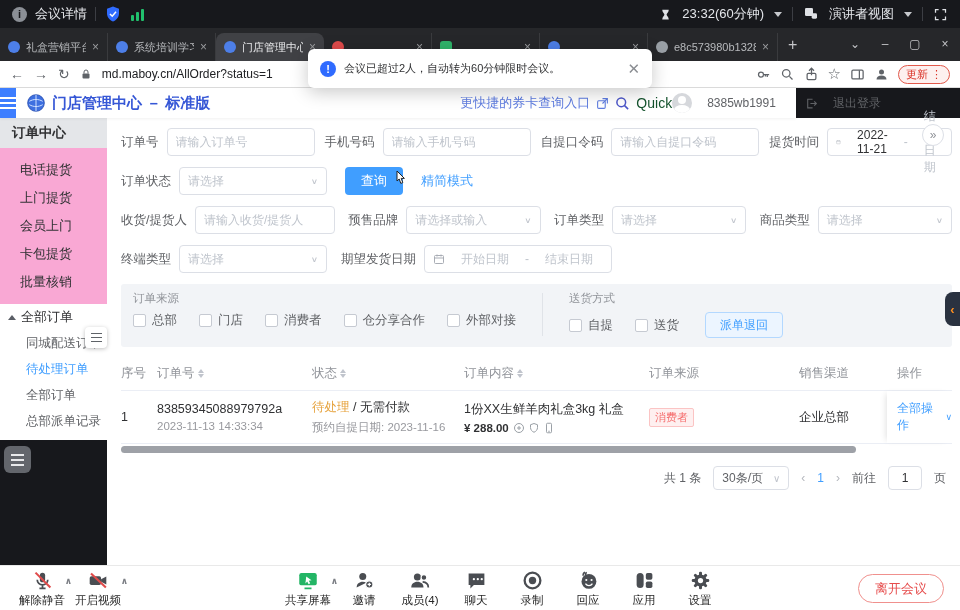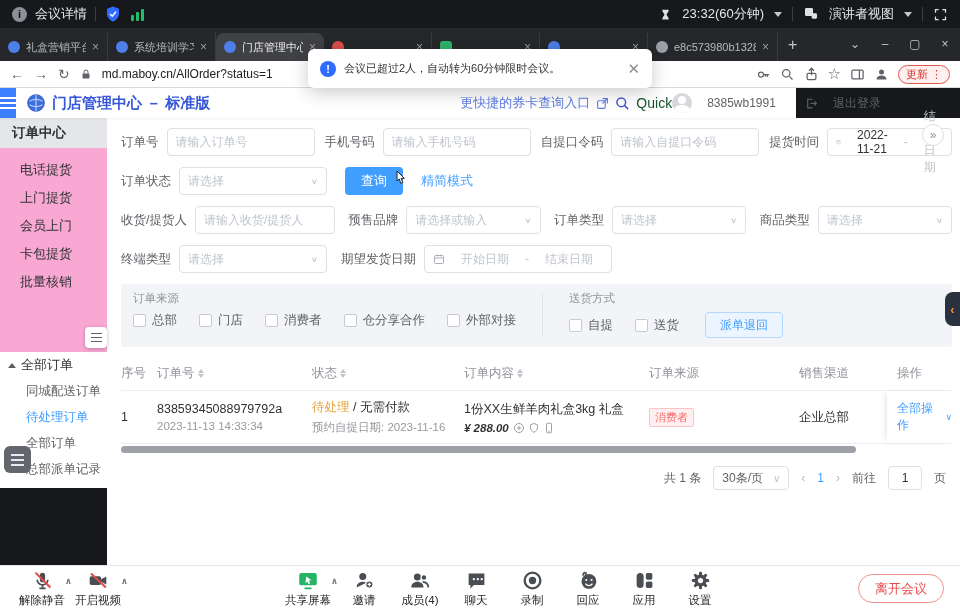--- a/index.html
+++ b/index.html
@@ -53,7 +53,7 @@
   .sidebar { position:absolute; top:118px; left:0; width:107px; height:317px; background:#f9a8d4; font-size:13px; color:#303133; }
   .sb-head { height:30px; line-height:30px; padding-left:12px; font-weight:bold; background:#e4e6e9; font-size:13.5px; }
   .sb-item { height:28px; line-height:28px; padding-left:20px; }
-  .sb-group { background:#fff; padding-bottom:6px;margin-top:48px; }
+  .sb-group { background:#fff; padding-bottom:6px; }
   .sb-group-head { height:26px; line-height:26px; padding-left:8px; display:flex; align-items:center; gap:5px; }
   .tri-up { width:0; height:0; border-left:4px solid transparent; border-right:4px solid transparent; border-bottom:5px solid #5a5e66; }
   .sb-sub { height:26px; line-height:26px; padding-left:26px; color:#606266; font-size:12.5px; }

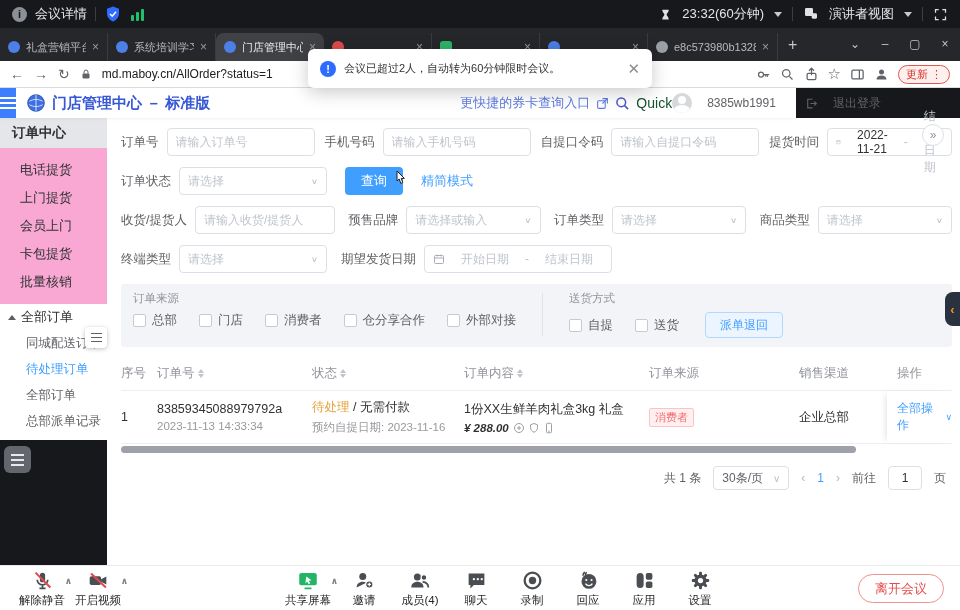--- a/index.html
+++ b/index.html
@@ -100,7 +100,7 @@
   .status-orange { color:#e6a23c; }
   .badge-red { display:inline-block; background:#fef0f0; border:1px solid #fbc4c4; color:#f56c6c; font-size:11px; padding:1px 5px; border-radius:2px; }
   .opcell { background:#fff; box-shadow:-4px 0 6px -3px rgba(0,0,0,.12); height:52px; display:flex; align-items:center; padding-left:10px; color:#409eff; font-size:12px; gap:3px; }
-  .price { font-weight:bold;font-style:italic; }
+  .price { font-weight:bold; }
   .miniicons { display:inline-flex; gap:3px; margin-left:4px; vertical-align:-2px; }
   .sortcaret { display:inline-flex; flex-direction:column; gap:1px; }
   .sortcaret i { width:0; height:0; border-left:3.5px solid transparent; border-right:3.5px solid transparent; }

